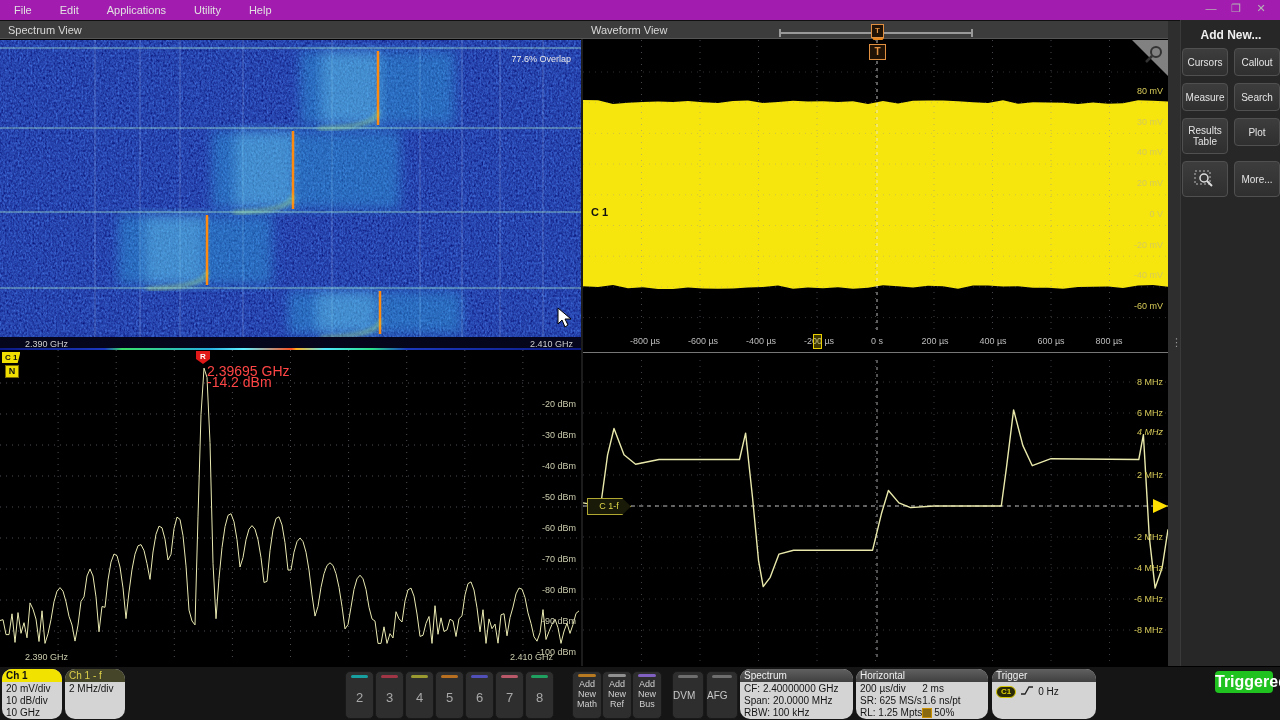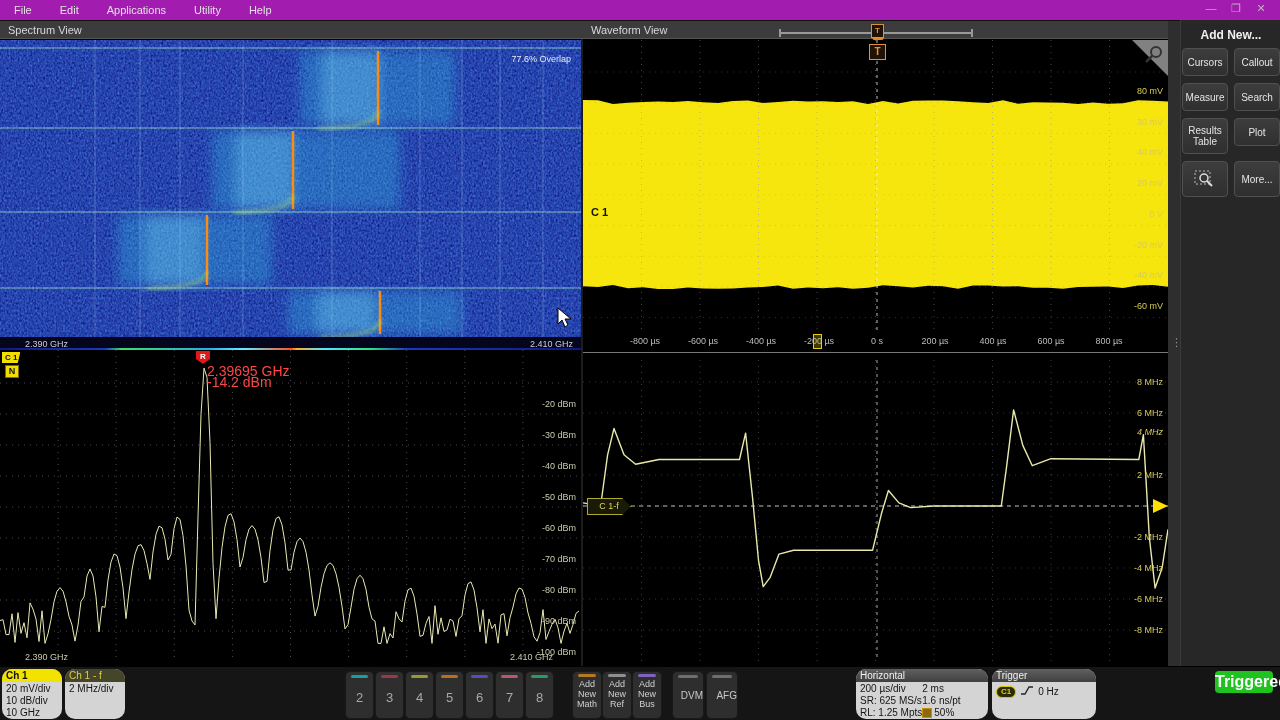--- a/index.html
+++ b/index.html
@@ -406,6 +406,14 @@
         <div class="stripe"></div>
         <div>AFG</div>
       </div>
+      <div class="badge" style="left:740px;width:113px;">
+        <div class="badge-h">Spectrum</div>
+        <div class="badge-b">
+          <div>CF: 2.40000000 GHz</div>
+          <div>Span: 20.0000 MHz</div>
+          <div>RBW: 100 kHz</div>
+        </div>
+      </div>
       <div class="badge" style="left:856px;width:132px;">
         <div class="badge-h">Horizontal</div>
         <div class="badge-b" style="display:flex;">

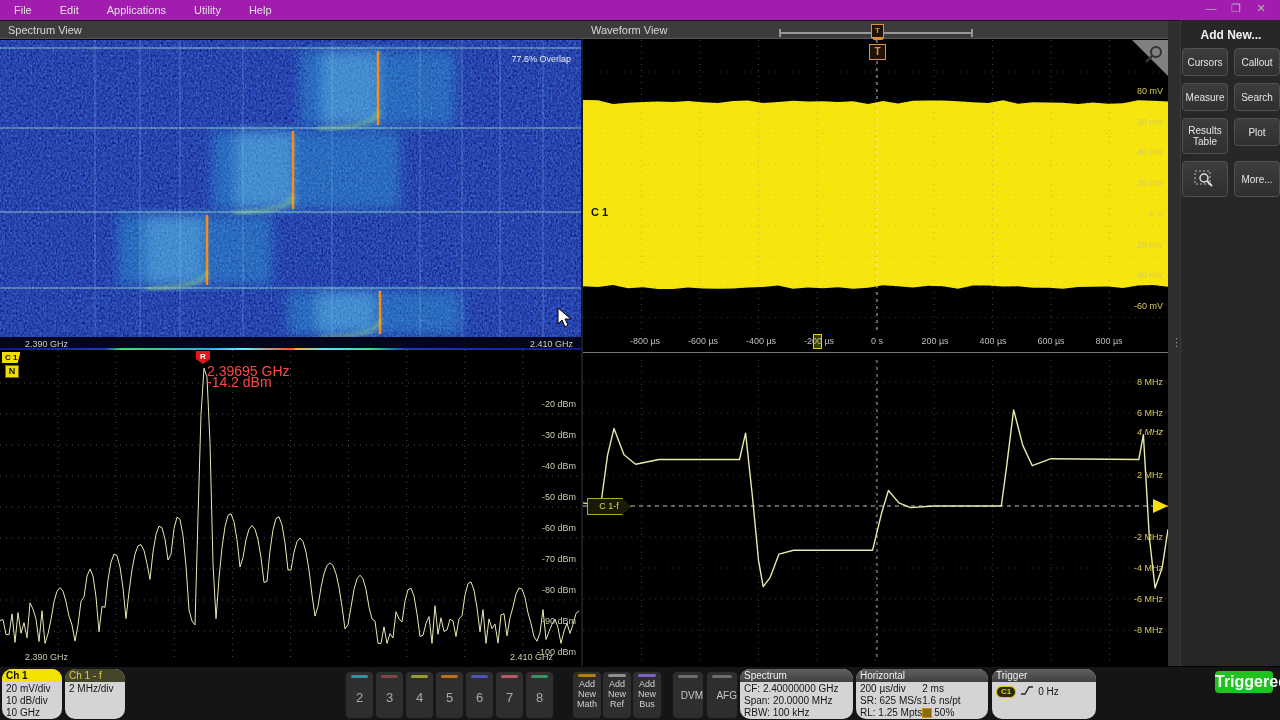--- a/index.html
+++ b/index.html
@@ -63,7 +63,7 @@
   .chbtn .num{font-size:13px;margin-top:12px;}
   .addbtn{position:absolute;top:4px;width:28px;height:46px;background:#2e2e2e;border:1px solid #191919;border-radius:5px;color:#d0d0d0;font-size:9px;text-align:center;line-height:10px;cursor:pointer;}
   .addbtn .stripe{margin:2px auto;width:18px;height:3px;border-radius:2px;}
-  .fnbtn{position:absolute;top:4px;width:30px;height:46px;background:#2e2e2e;border:1px solid #191919;border-radius:5px;color:#c8c8c8;font-size:10px;text-align:right;cursor:pointer;}
+  .fnbtn{position:absolute;top:4px;width:30px;height:46px;background:#2e2e2e;border:1px solid #191919;border-radius:5px;color:#c8c8c8;font-size:10px;text-align:left;cursor:pointer;}
   .fnbtn .stripe{margin:3px auto 12px auto;width:20px;height:3px;border-radius:2px;background:#6e6e6e;}
   #triggered-btn{position:absolute;left:1215px;top:4px;width:58px;height:22px;background:#1fc21f;border-radius:4px;color:#fff;font-size:16px;font-weight:bold;text-align:center;line-height:22px;cursor:pointer;}
   .pill{display:inline-block;border:1px solid #d8c800;border-radius:7px;color:#e0d000;background:#2a2a08;font-size:8px;font-weight:bold;padding:0 4px;line-height:10px;vertical-align:middle;}

